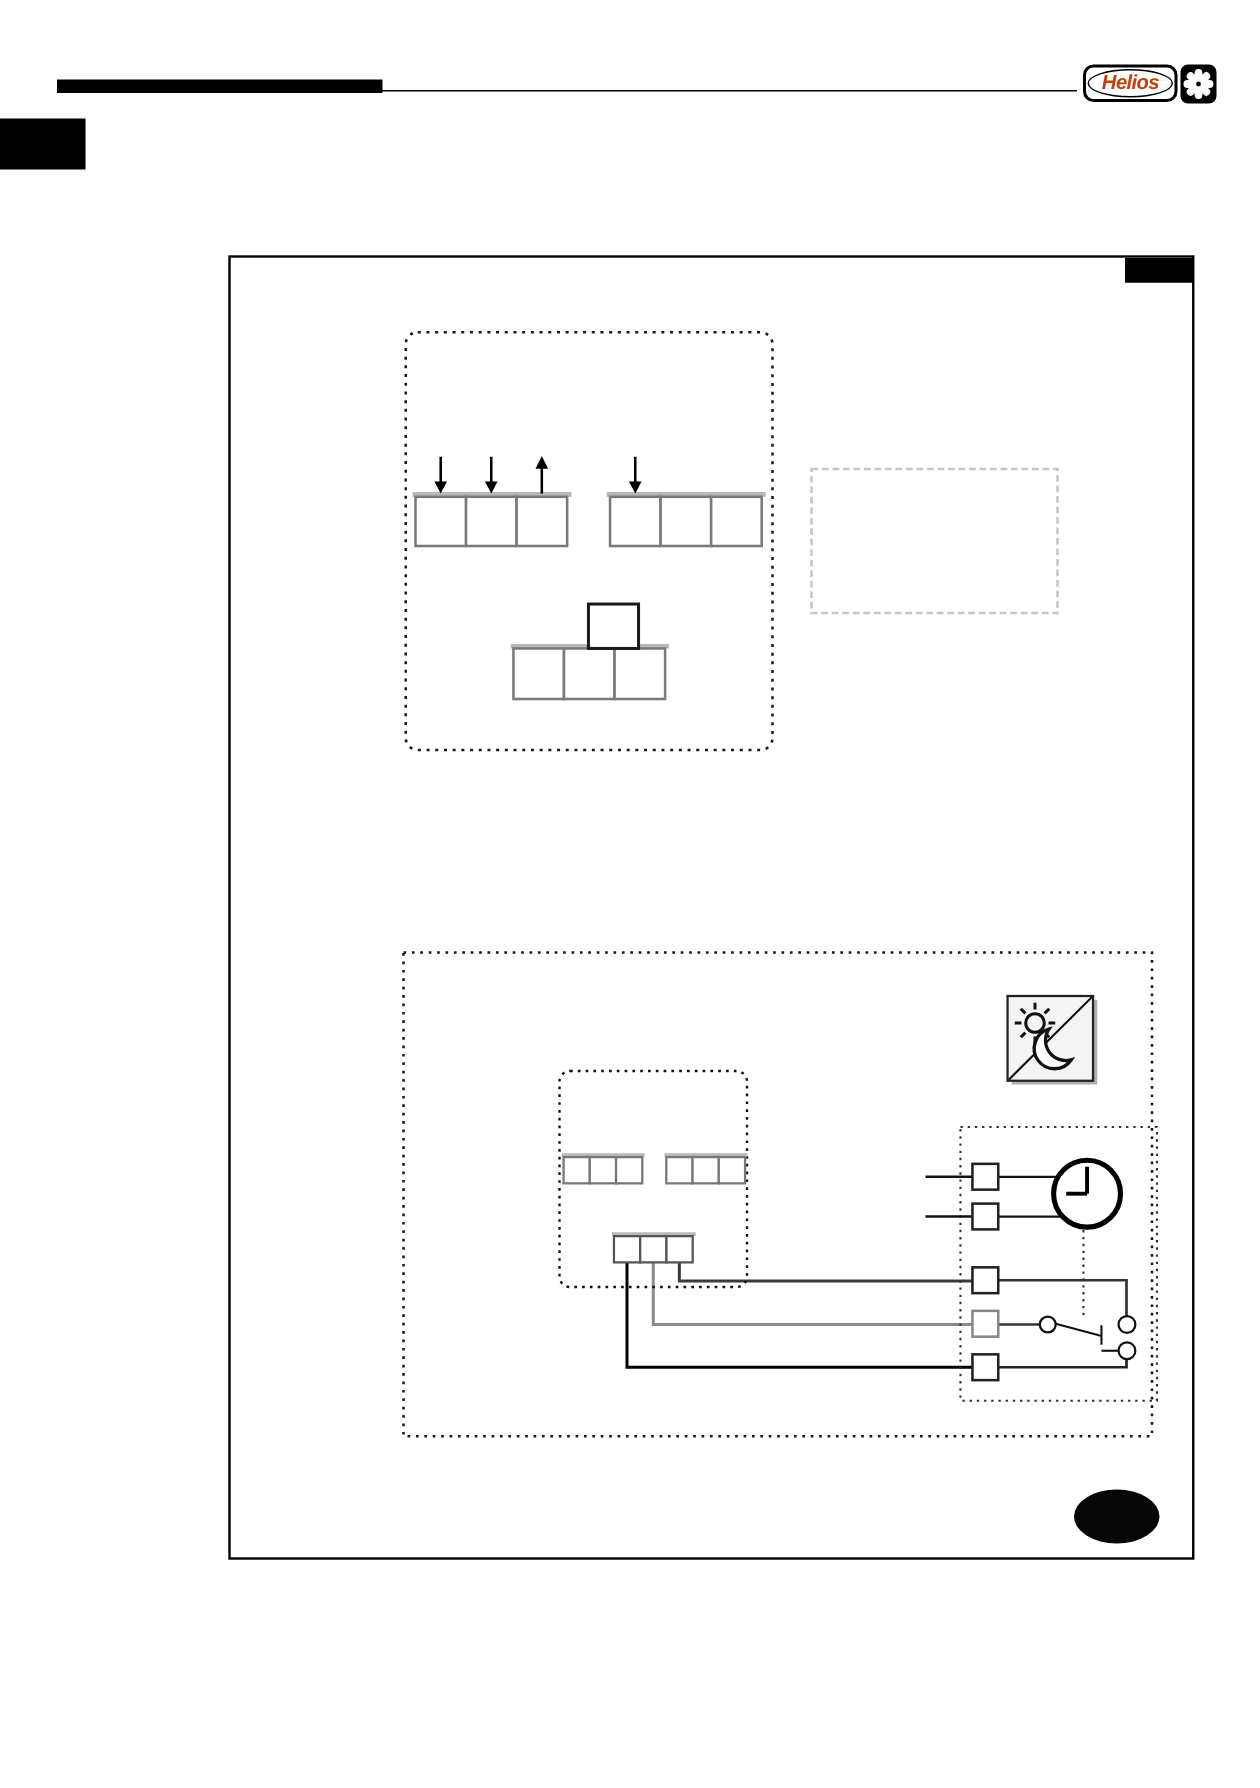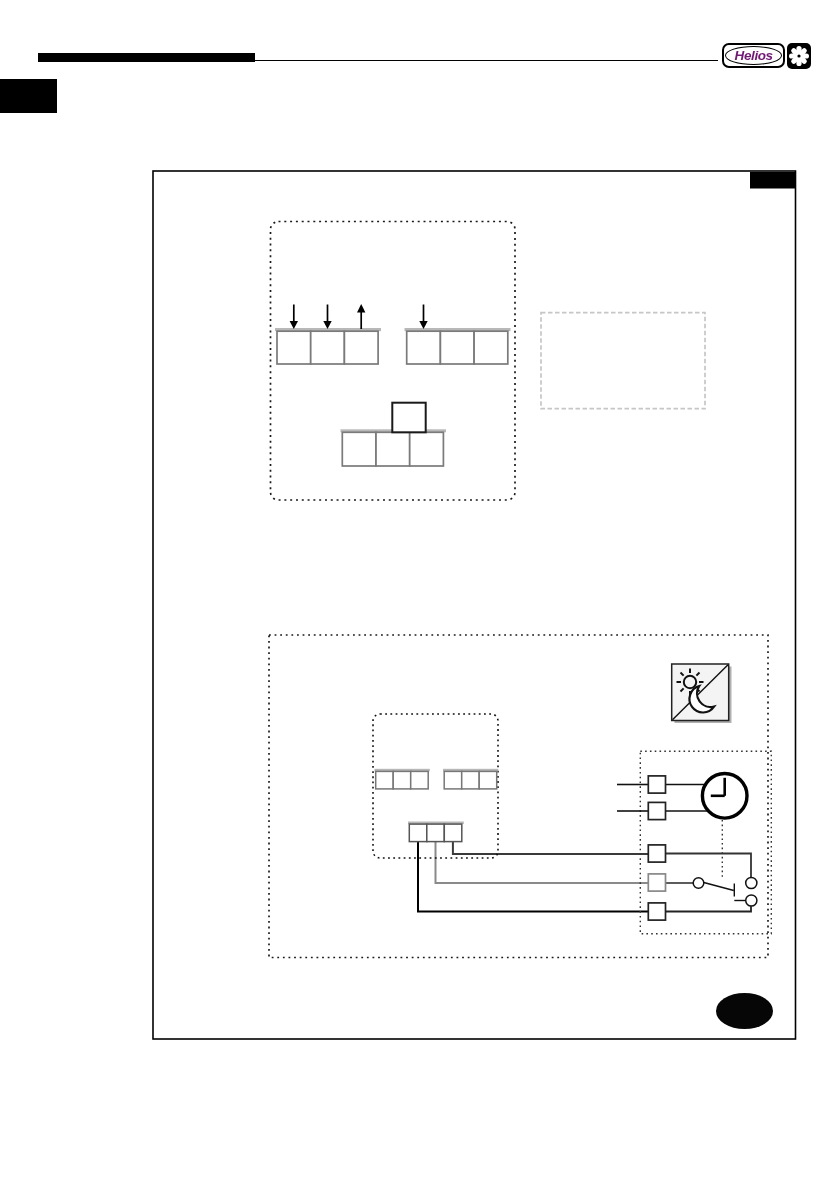--- a/index.html
+++ b/index.html
@@ -16,7 +16,7 @@
                  background:#fff;display:flex;align-items:center;justify-content:center;}
   .logo-ellipse{position:absolute;left:1px;top:1px;right:1px;bottom:1px;border:1.6px solid #000;border-radius:50%;}
   .logo-text{position:relative;font-weight:bold;font-style:italic;font-size:13.5px;letter-spacing:-0.4px;
-             color:#701a75;line-height:1;transform:translateY(-0.5px);}
+             color:#c2410c;line-height:1;transform:translateY(-0.5px);}
   .logo-mark{position:relative;width:24px;height:25.8px;background:#000;border-radius:5px;
              display:flex;align-items:center;justify-content:center;}
   .footer-oval{left:716px;top:993px;width:57px;height:36px;background:#060606;border-radius:50%;}

